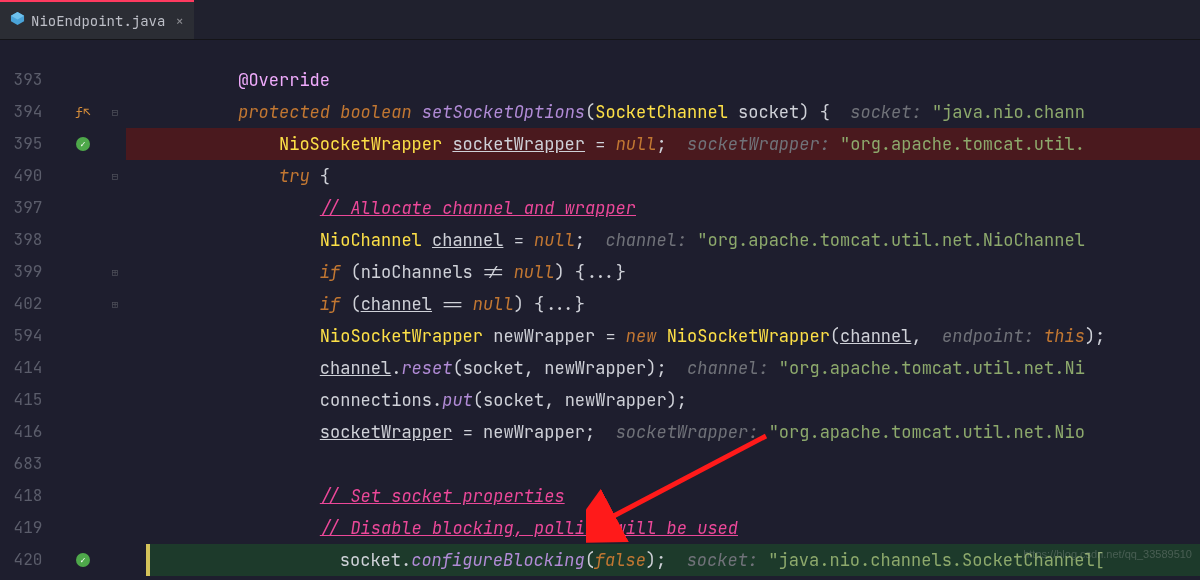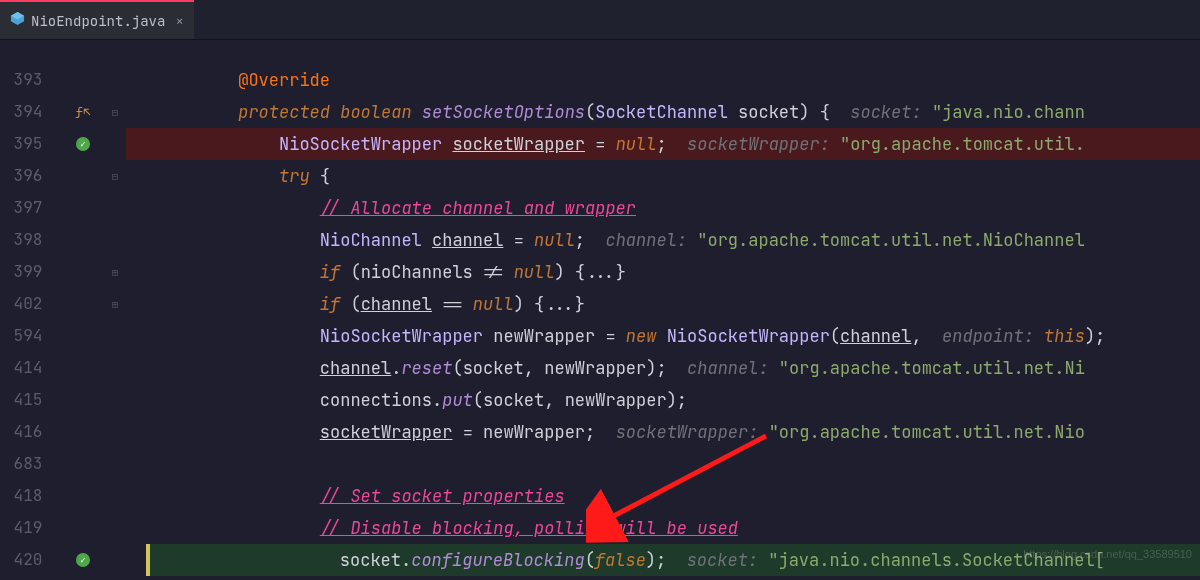--- a/index.html
+++ b/index.html
@@ -49,7 +49,7 @@
   .line.hl-green { background:#1d3a2b; position:relative;margin-left:20px; }
   .line.hl-green::before { content:""; position:absolute; left:0; top:0; bottom:0; width:4px; background:#d4c35a; }
   
-  .tk-anno { color:#f97316; font-style:normal; }
+  .tk-anno { color:#f0abfc; font-style:normal; }
   .tk-kw { color:#c27732; }
   .tk-bool { color:#c27732; }
   .tk-meth { color:#b18bd6; }

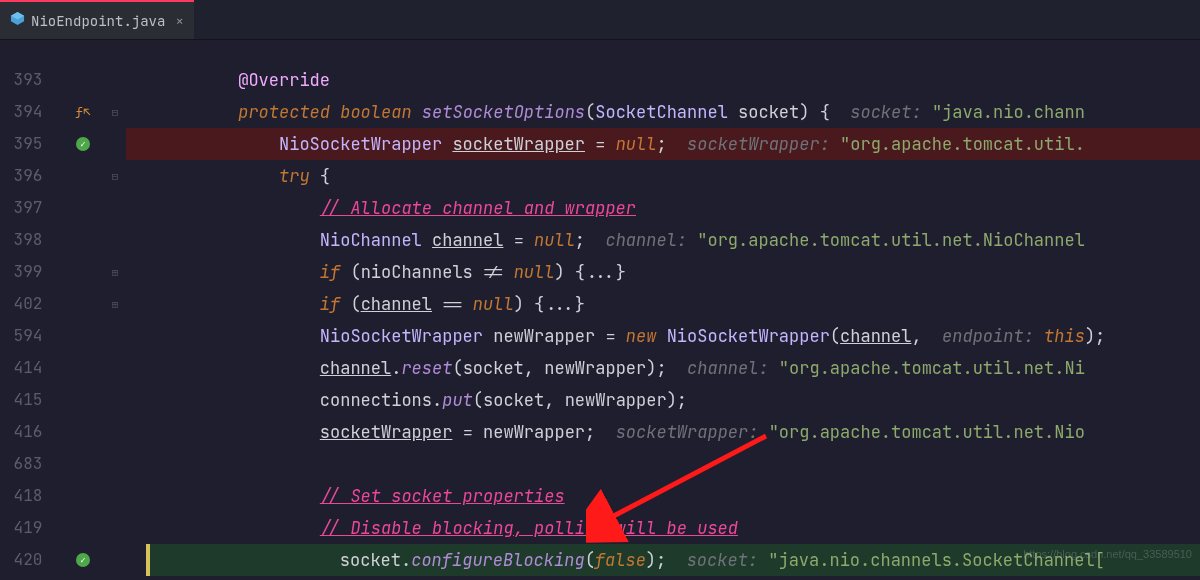--- a/index.html
+++ b/index.html
@@ -53,7 +53,7 @@
   .tk-kw { color:#c27732; }
   .tk-bool { color:#c27732; }
   .tk-meth { color:#b18bd6; }
-  .tk-type { color:#c4b5fd; font-style:normal; }
+  .tk-type { color:#fde047; font-style:normal; }
   .tk-param { color:#cfd1d8; font-style:normal; }
   .tk-local { color:#cfd1d8; font-style:normal; }
   .tk-localu { color:#cfd1d8; font-style:normal; text-decoration:underline; }

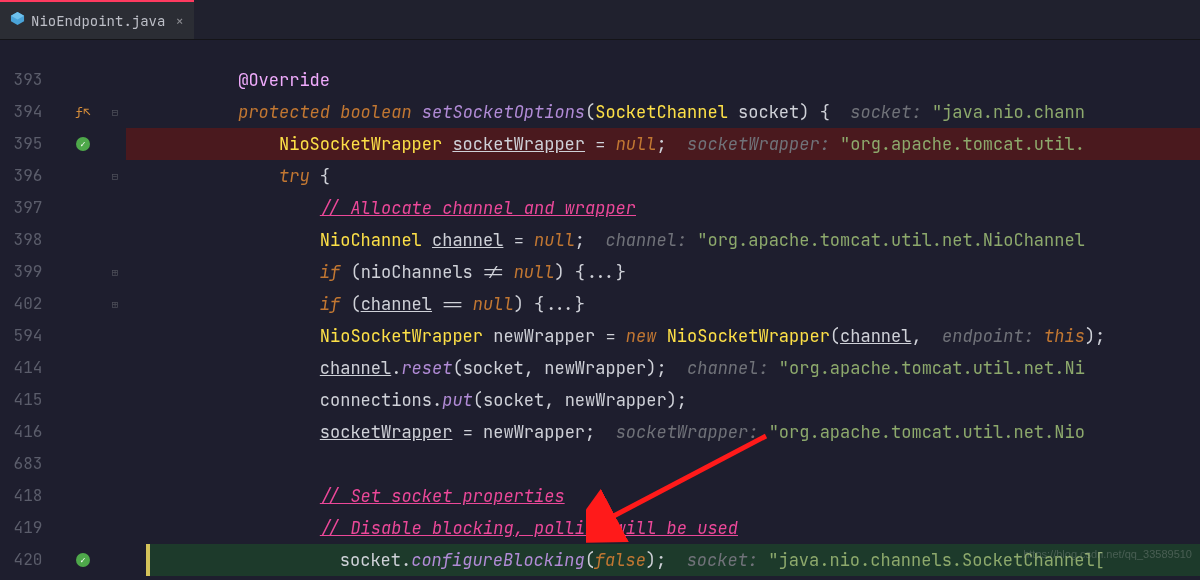--- a/index.html
+++ b/index.html
@@ -103,7 +103,7 @@
       <div>393</div>
       <div>394</div>
       <div>395</div>
-      <div>396</div>
+      <div>490</div>
       <div>397</div>
       <div>398</div>
       <div>399</div>

